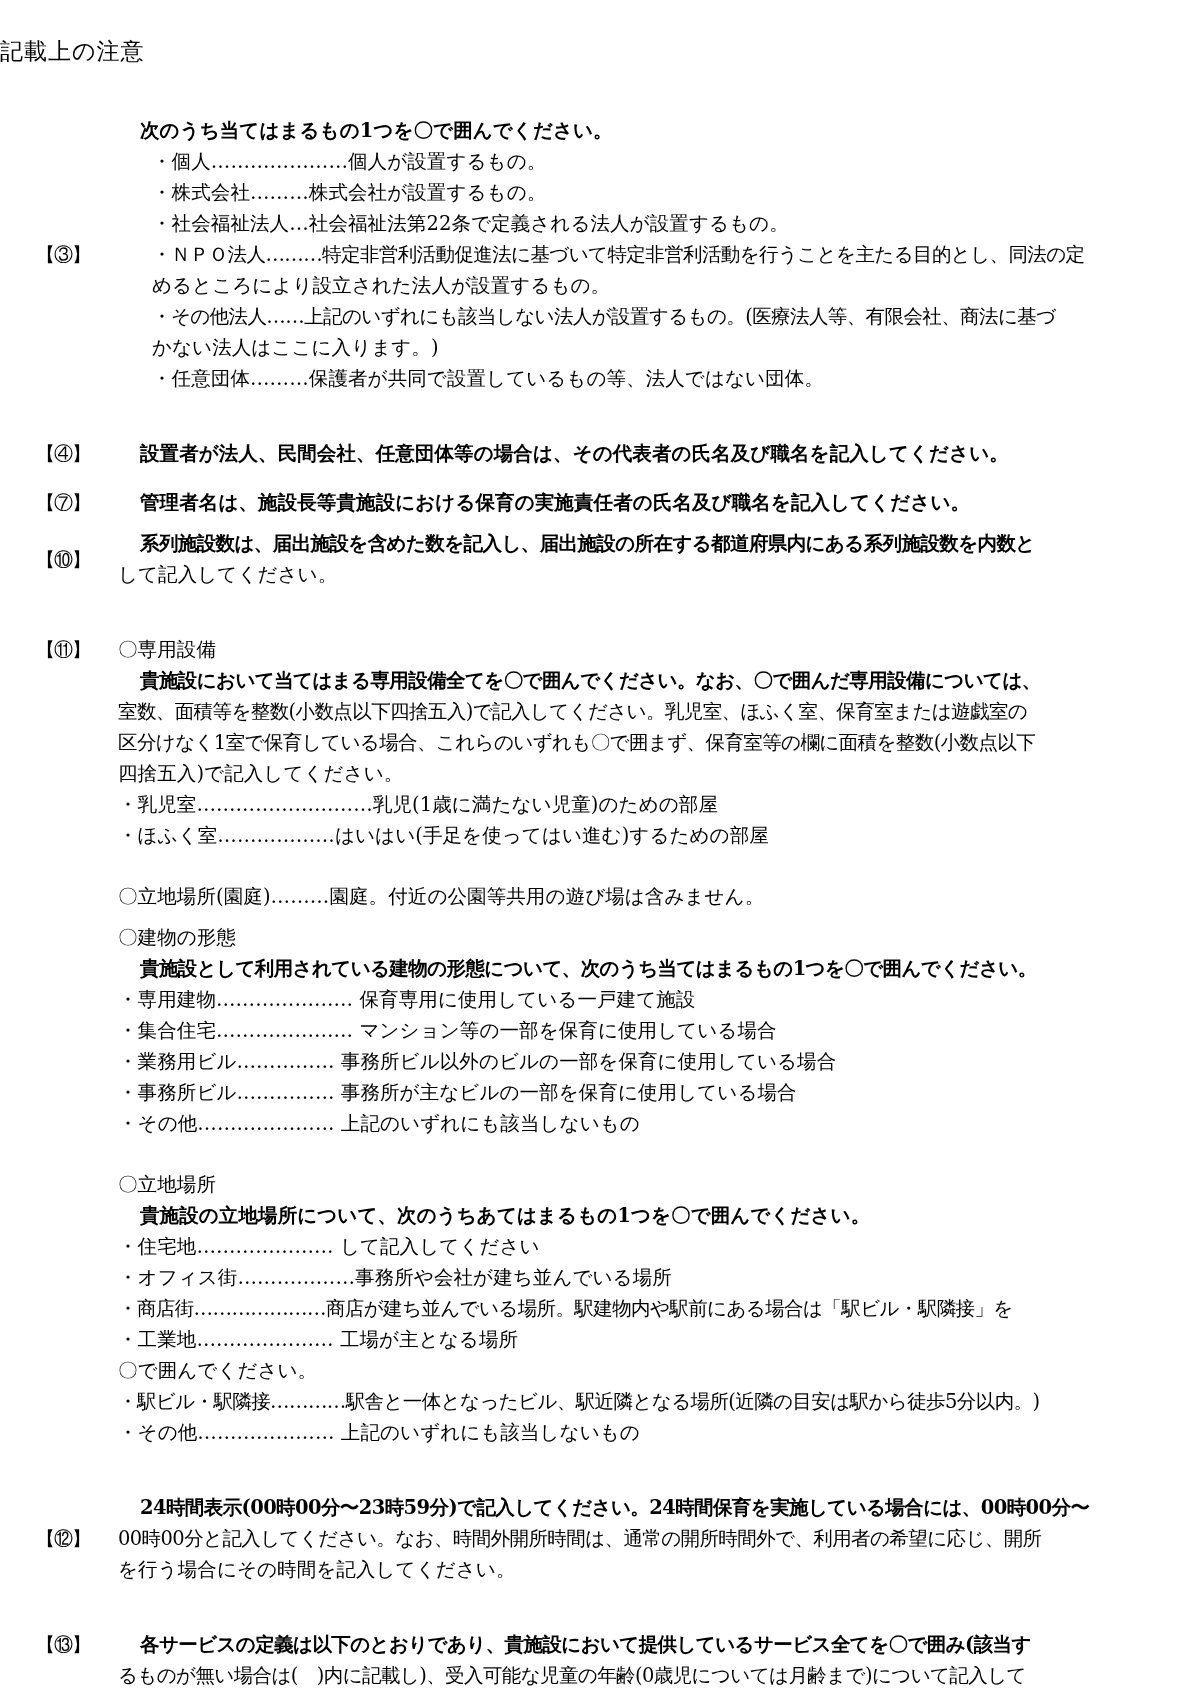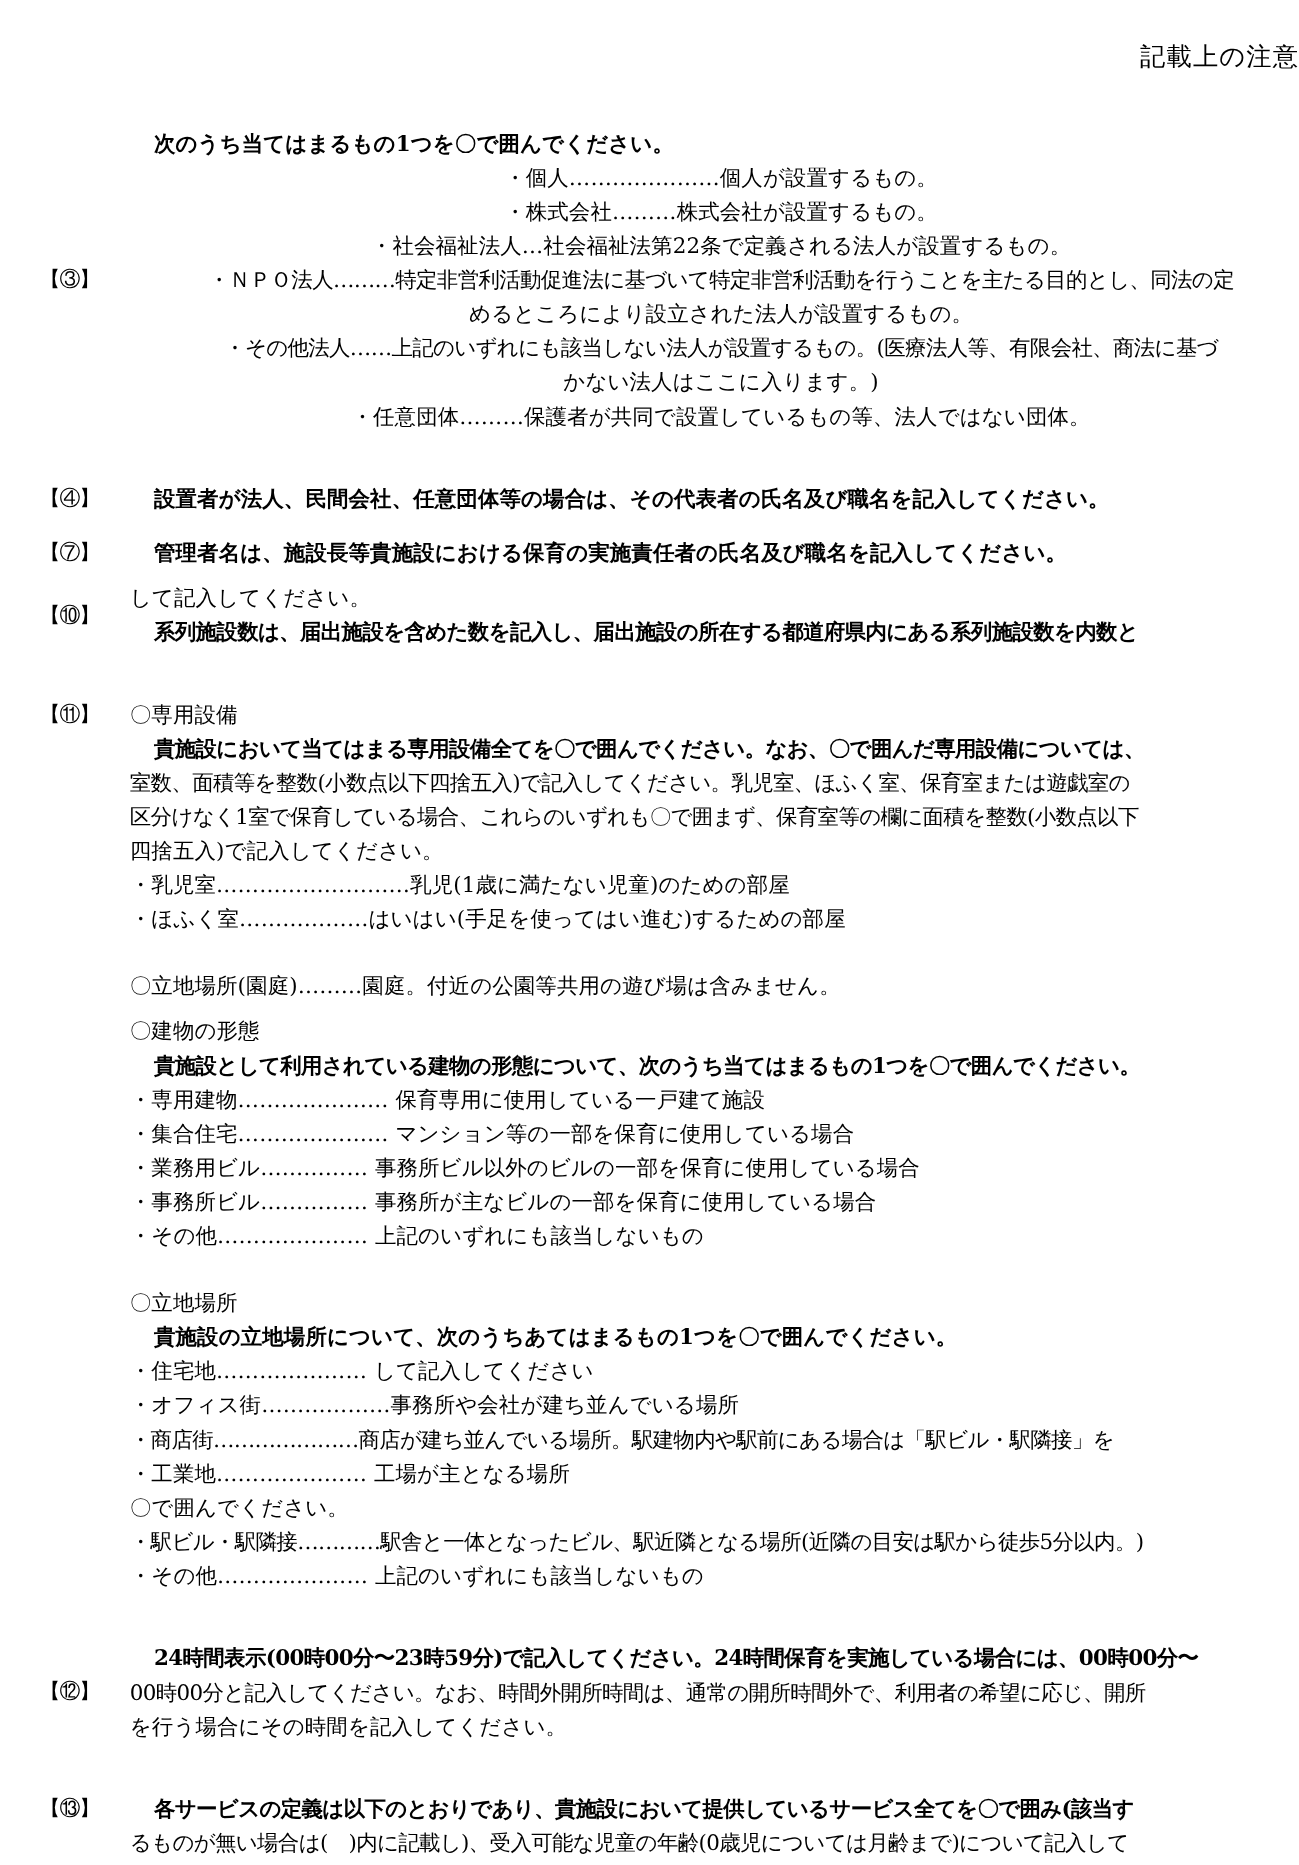--- a/index.html
+++ b/index.html
@@ -23,7 +23,7 @@
     box-sizing: border-box;
   }
   .doc-title {
-    text-align: right;
+    text-align: left;
     font-size: 23px;
     letter-spacing: 1px;
     margin: 36px 0 0 0;

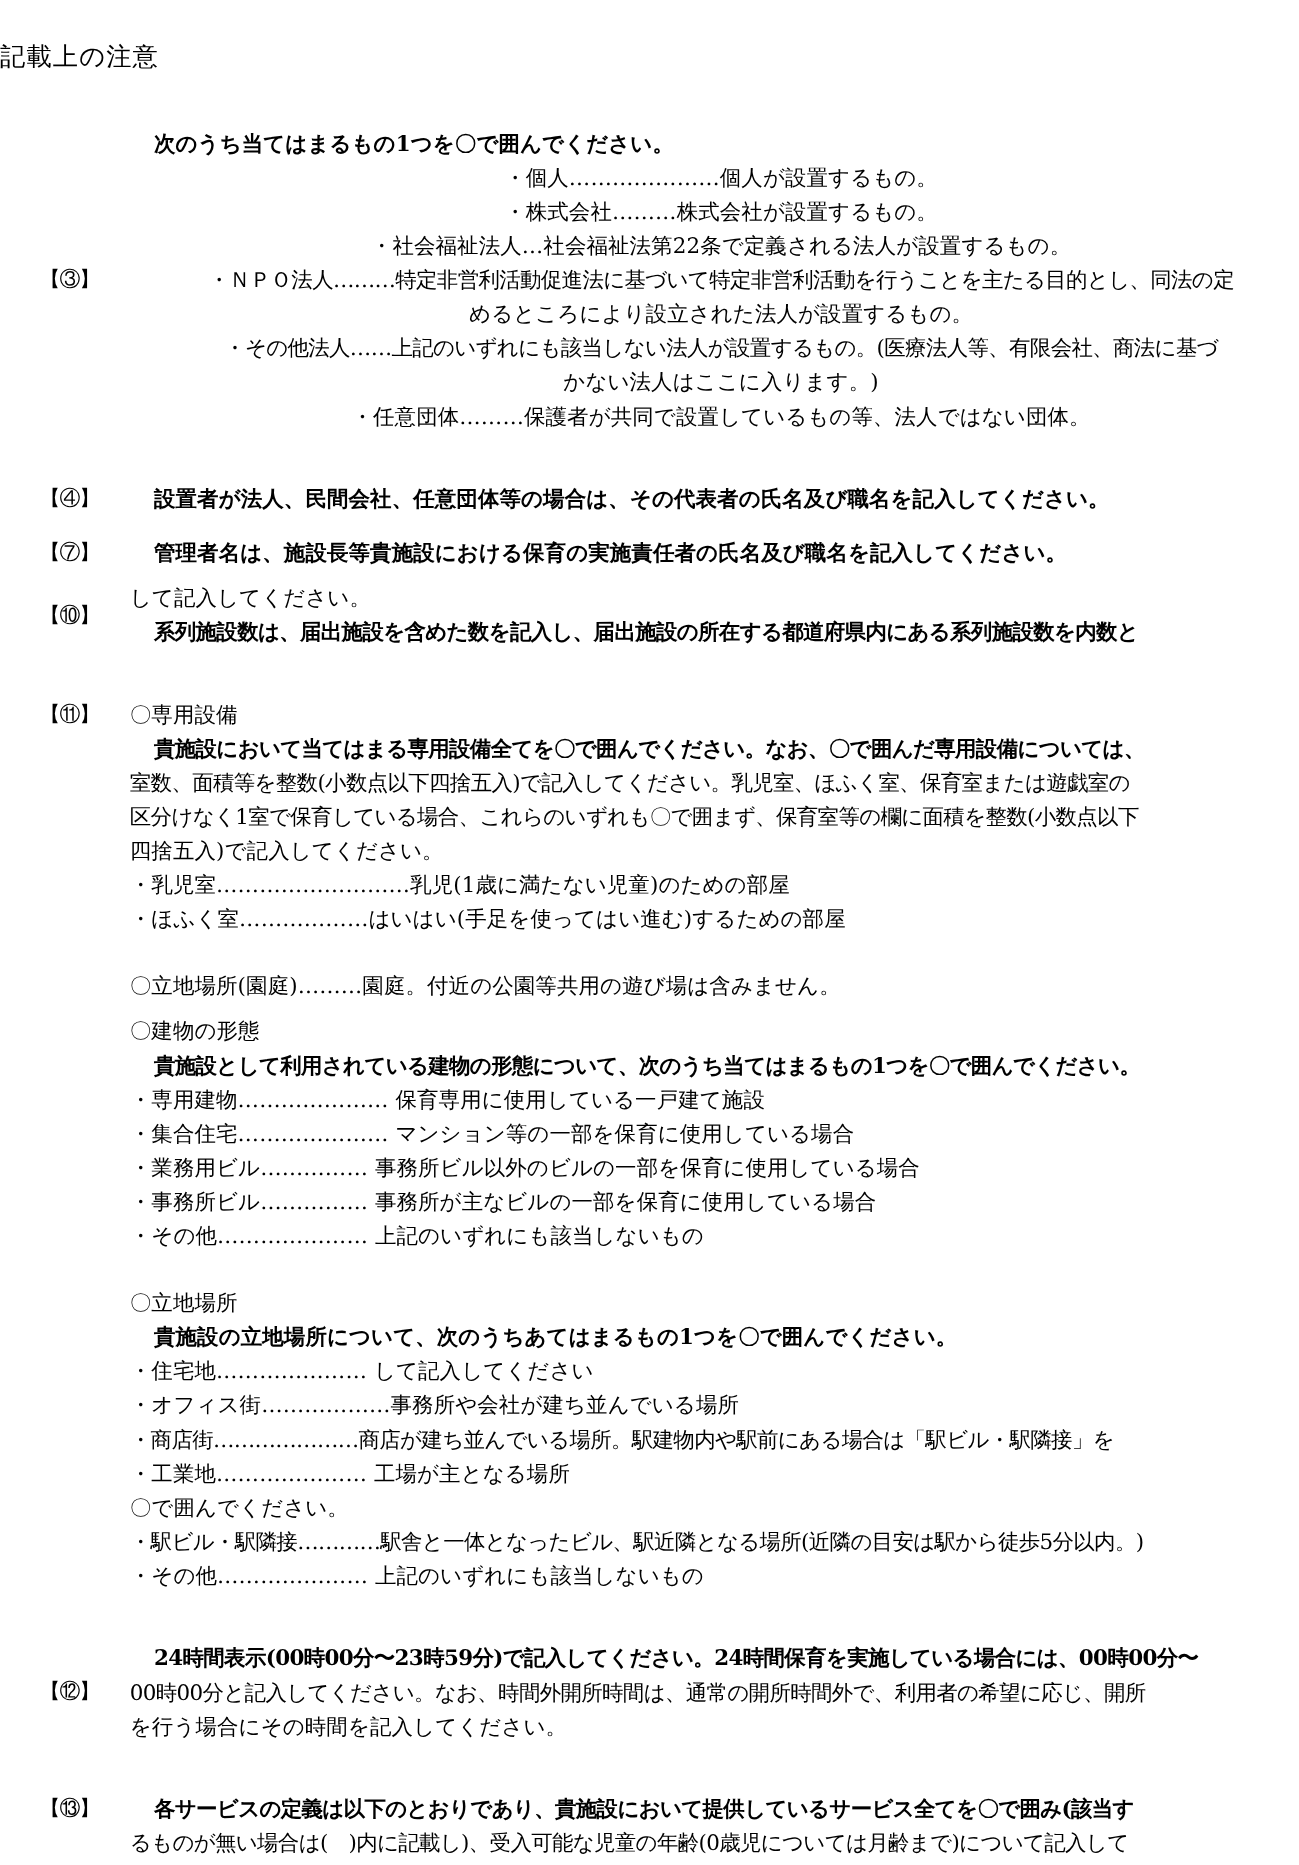--- a/index.html
+++ b/index.html
@@ -64,7 +64,7 @@
   .gap-s  { height: 18px; }
   .gap-m  { height: 30px; }
   .gap-l  { height: 44px; }
-  .deep { padding-left: 34px; text-align: center; }
+  .deep { padding-left: 34px; }
   .nowrapnarrow { letter-spacing: -0.6px; }
 </style>
 </head>

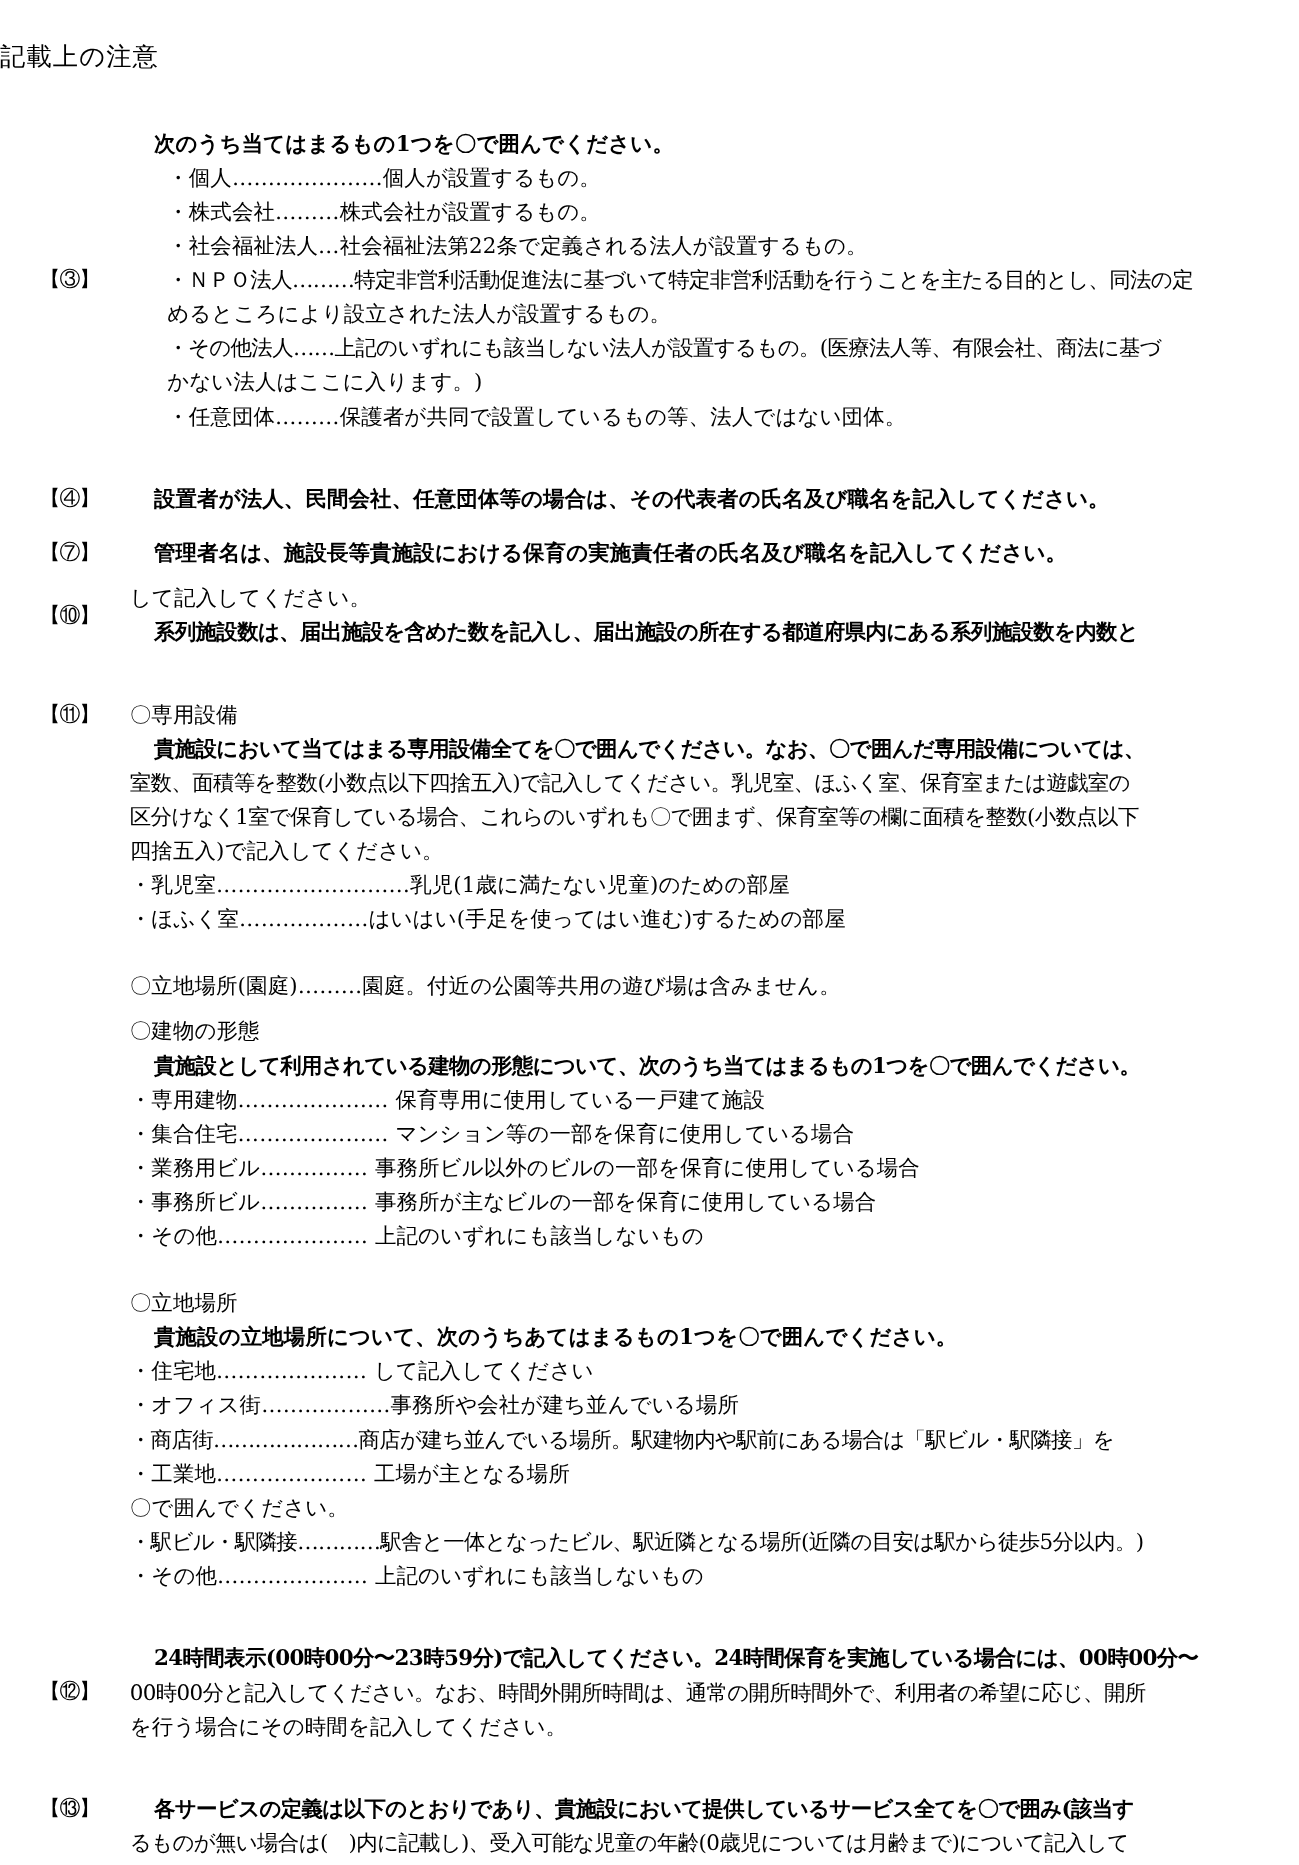--- a/index.html
+++ b/index.html
@@ -120,8 +120,8 @@
     <div class="section">
       <div class="marker mid">【⑩】</div>
       <div class="body-col">
+        <div class="ln indent1 nowrapnarrow">系列施設数は、届出施設を含めた数を記入し、届出施設の所在する都道府県内にある系列施設数を内数と</div>
         <div class="ln">して記入してください。</div>
-        <div class="ln indent1 nowrapnarrow">系列施設数は、届出施設を含めた数を記入し、届出施設の所在する都道府県内にある系列施設数を内数と</div>
       </div>
     </div>
 

